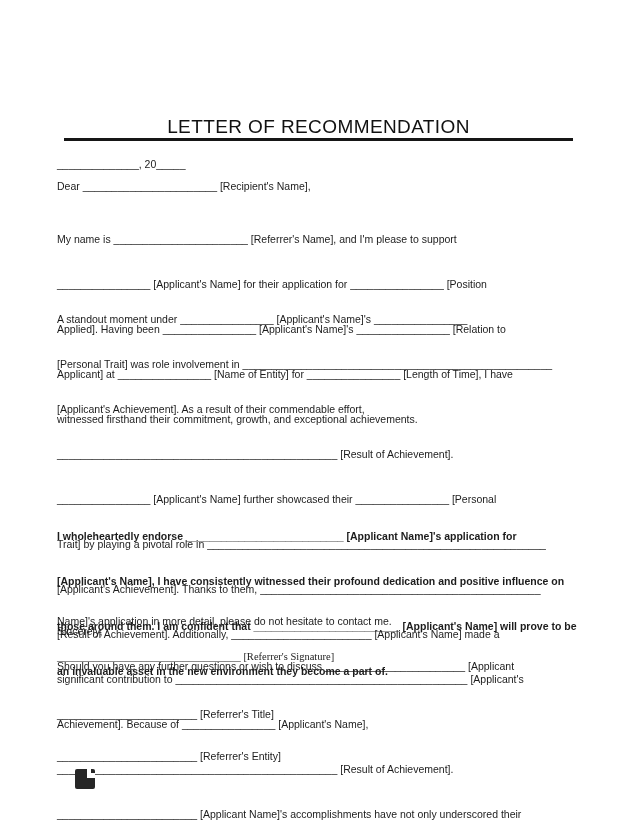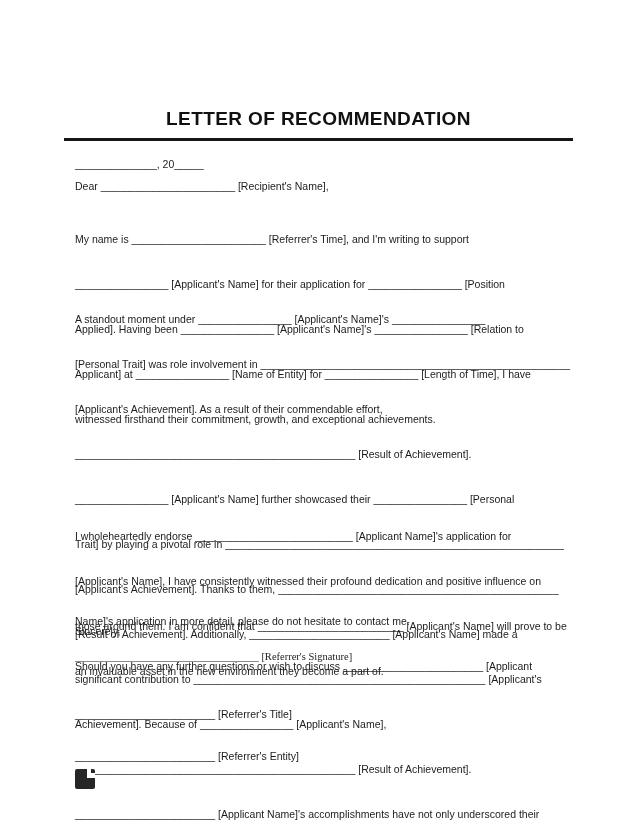--- a/index.html
+++ b/index.html
@@ -23,11 +23,11 @@
   .doc-title {
     position: absolute;
     left: 64px;
-    top: 108px;
+    top: 116px;
     width: 509px;
     text-align: center;
     font-size: 19px;
-    font-weight: bold;
+    font-weight: normal;
     letter-spacing: 0.4px;
     color: #111111;
     white-space: pre;

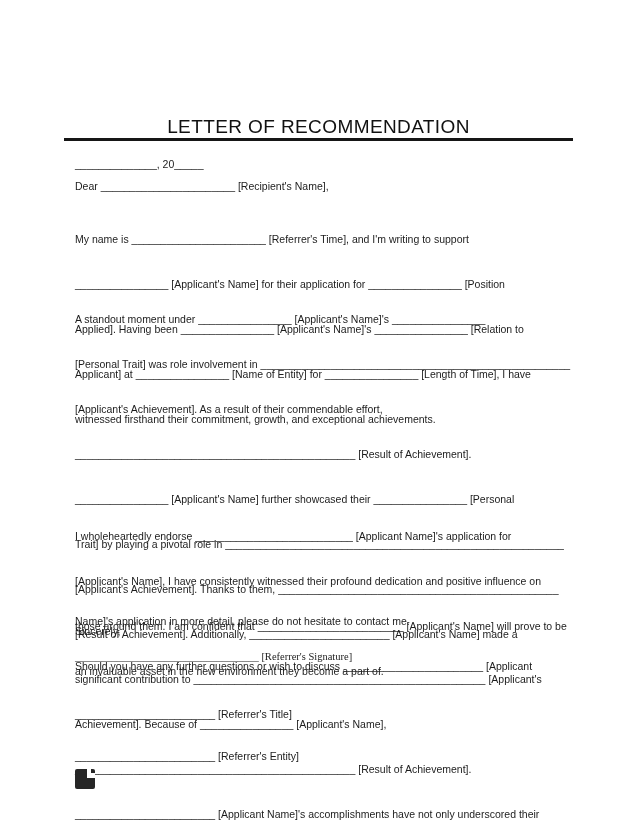--- a/index.html
+++ b/index.html
@@ -42,7 +42,7 @@
   }
   .tblock {
     position: absolute;
-    left: 75px;
+    left: 57px;
     font-size: 10.5px;
     line-height: 15px;
     white-space: pre;

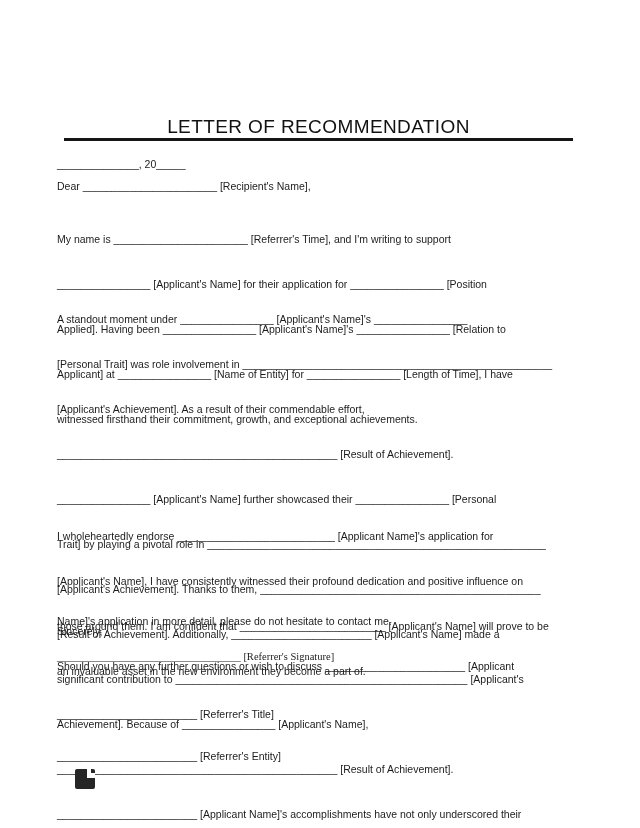--- a/index.html
+++ b/index.html
@@ -97,7 +97,7 @@
   <div class="tblock salutation">Dear _______________________ [Recipient's Name],</div>
 
   <div class="tblock para-1">
-    <div class="tline">My name is _______________________ [Referrer's Time], and I'm writing to support</div>
+    <div class="tline">My name is _______________________ [Referrer's Name], and I'm please to support</div>
     <div class="tline">________________ [Applicant's Name] for their application for ________________ [Position</div>
     <div class="tline">Applied]. Having been ________________ [Applicant's Name]'s ________________ [Relation to</div>
     <div class="tline">Applicant] at ________________ [Name of Entity] for ________________ [Length of Time], I have</div>

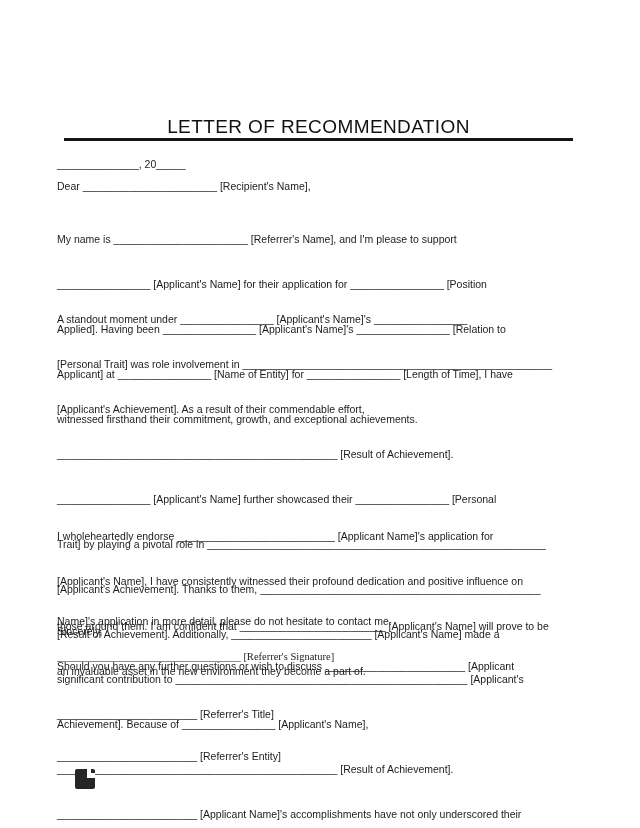--- a/index.html
+++ b/index.html
@@ -53,7 +53,7 @@
   .salutation     { top: 179px; }
   .para-1         { top: 202px; }
   .para-2         { top: 282px; }
-  .para-3         { top: 499px; }
+  .para-3         { top: 499px; font-weight: bold; }
   .para-4         { top: 584px; }
   .closing        { top: 624px; }
   .signature-line { top: 649px; font-family: Liberation Serif, serif; }

